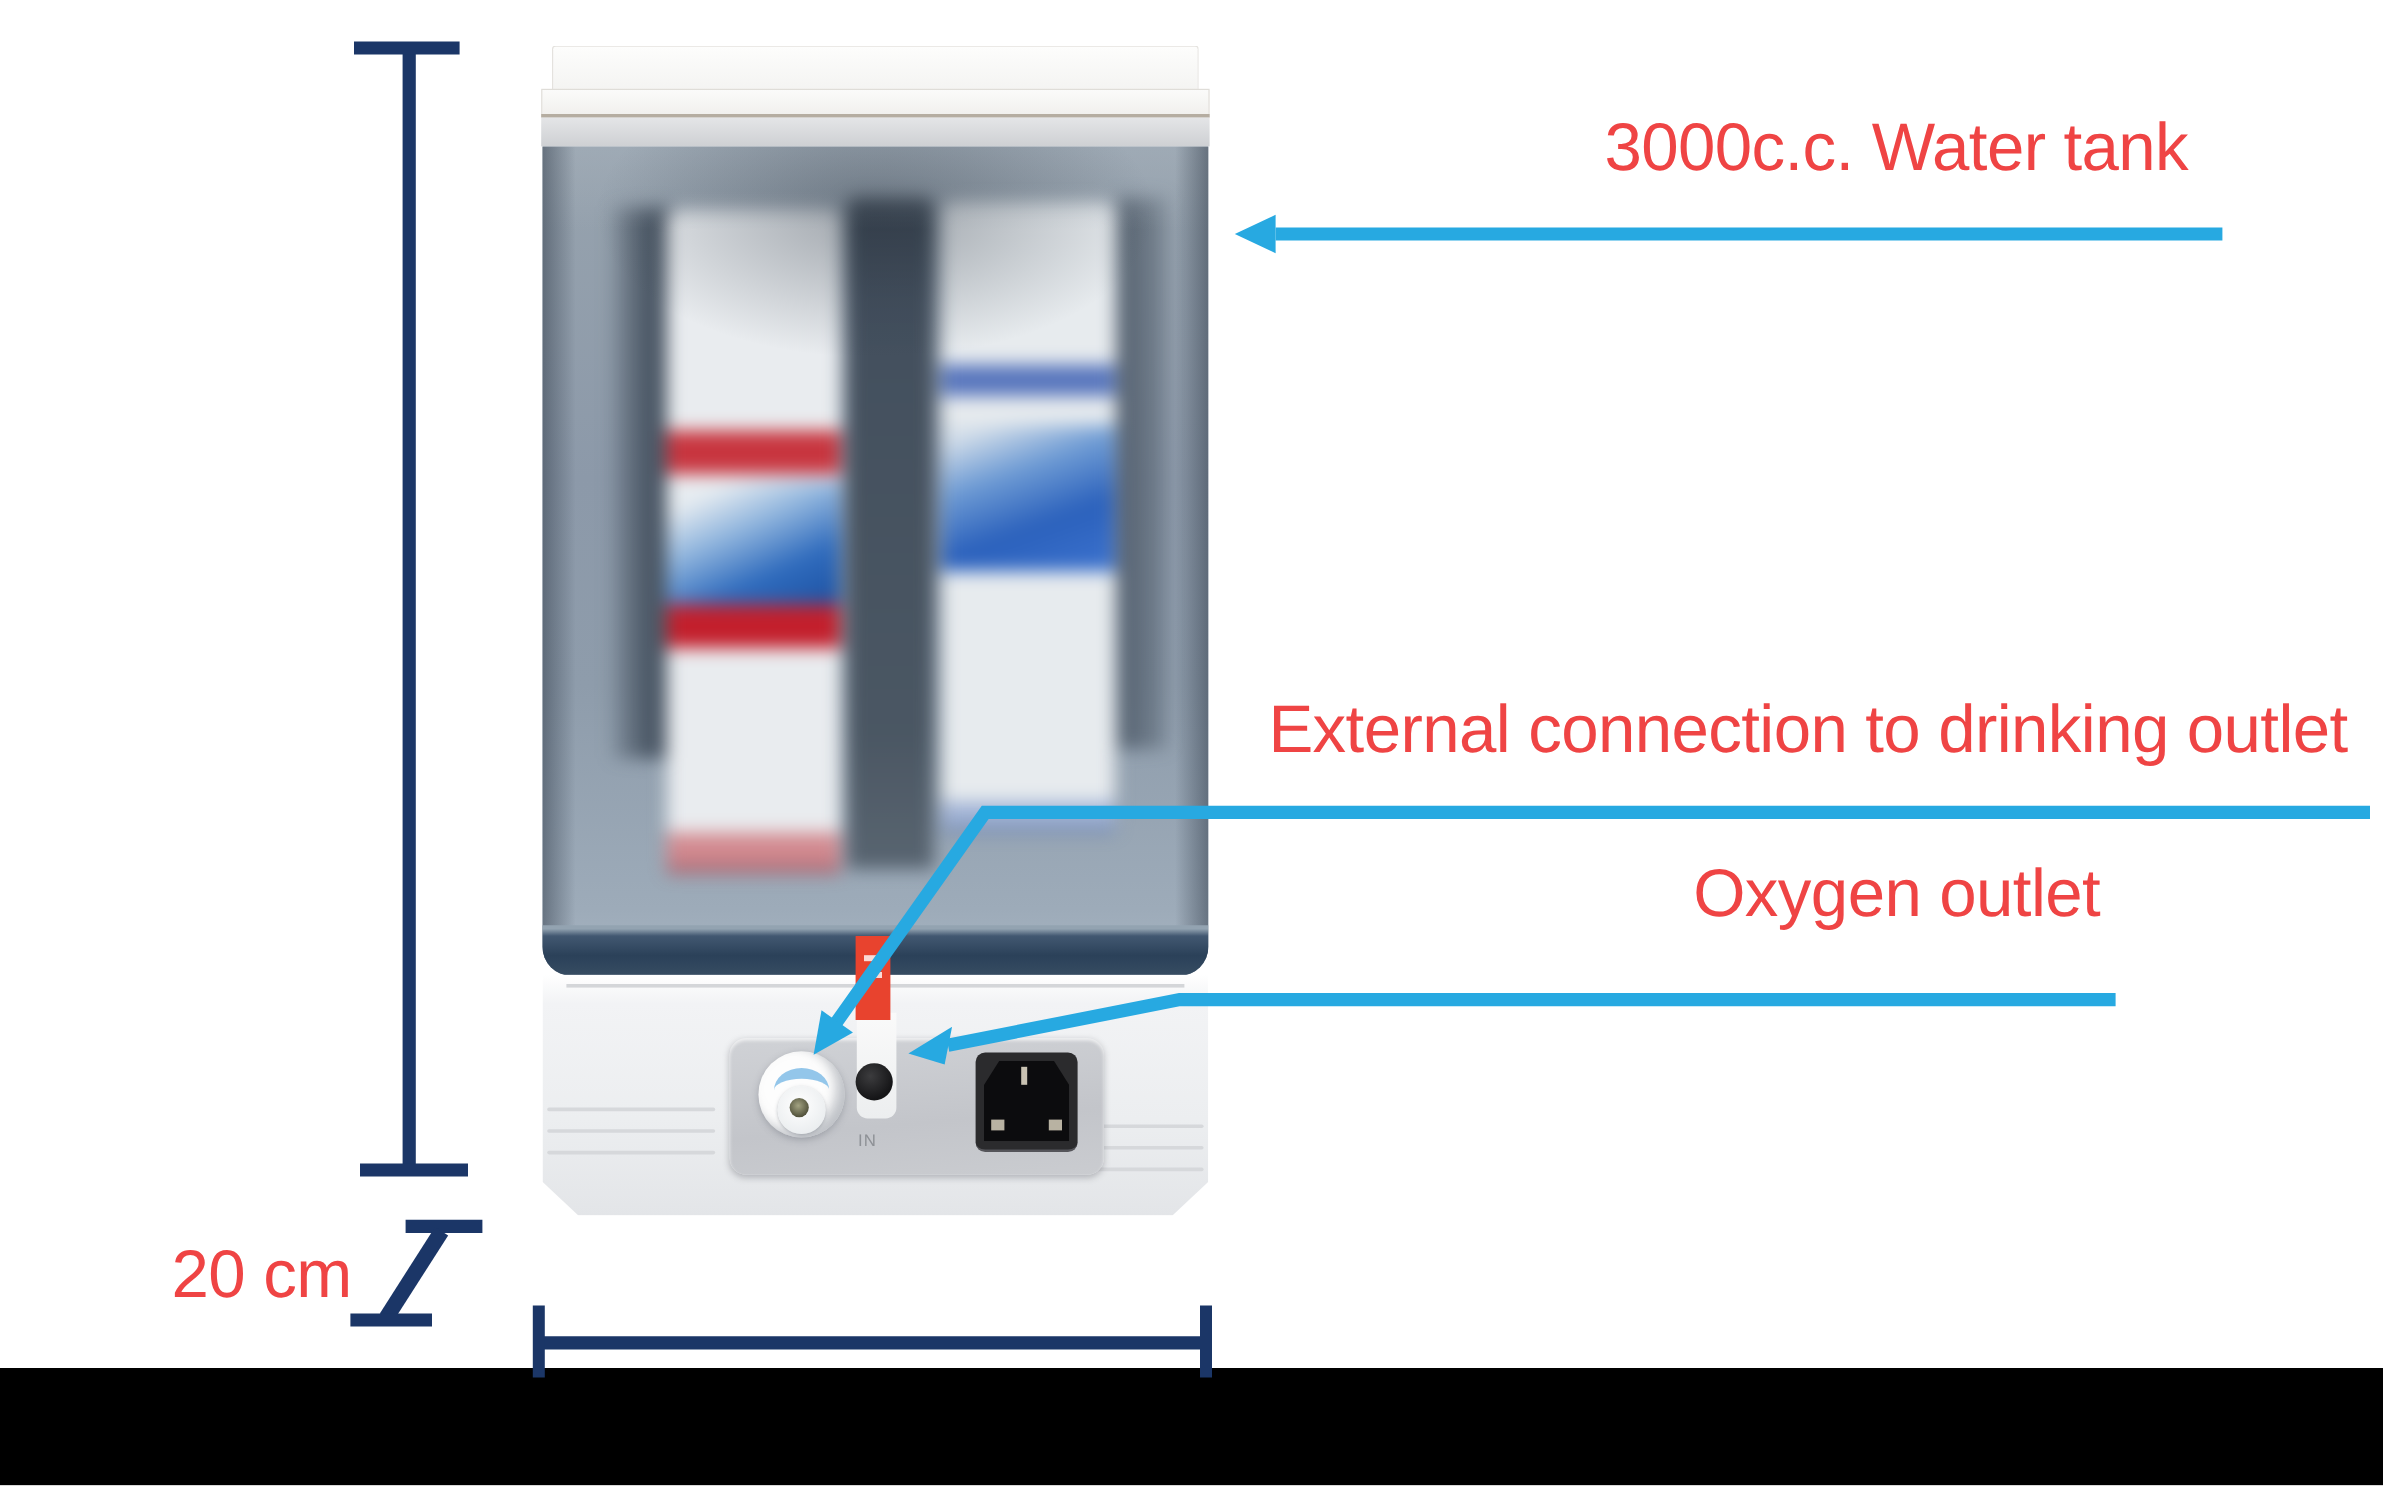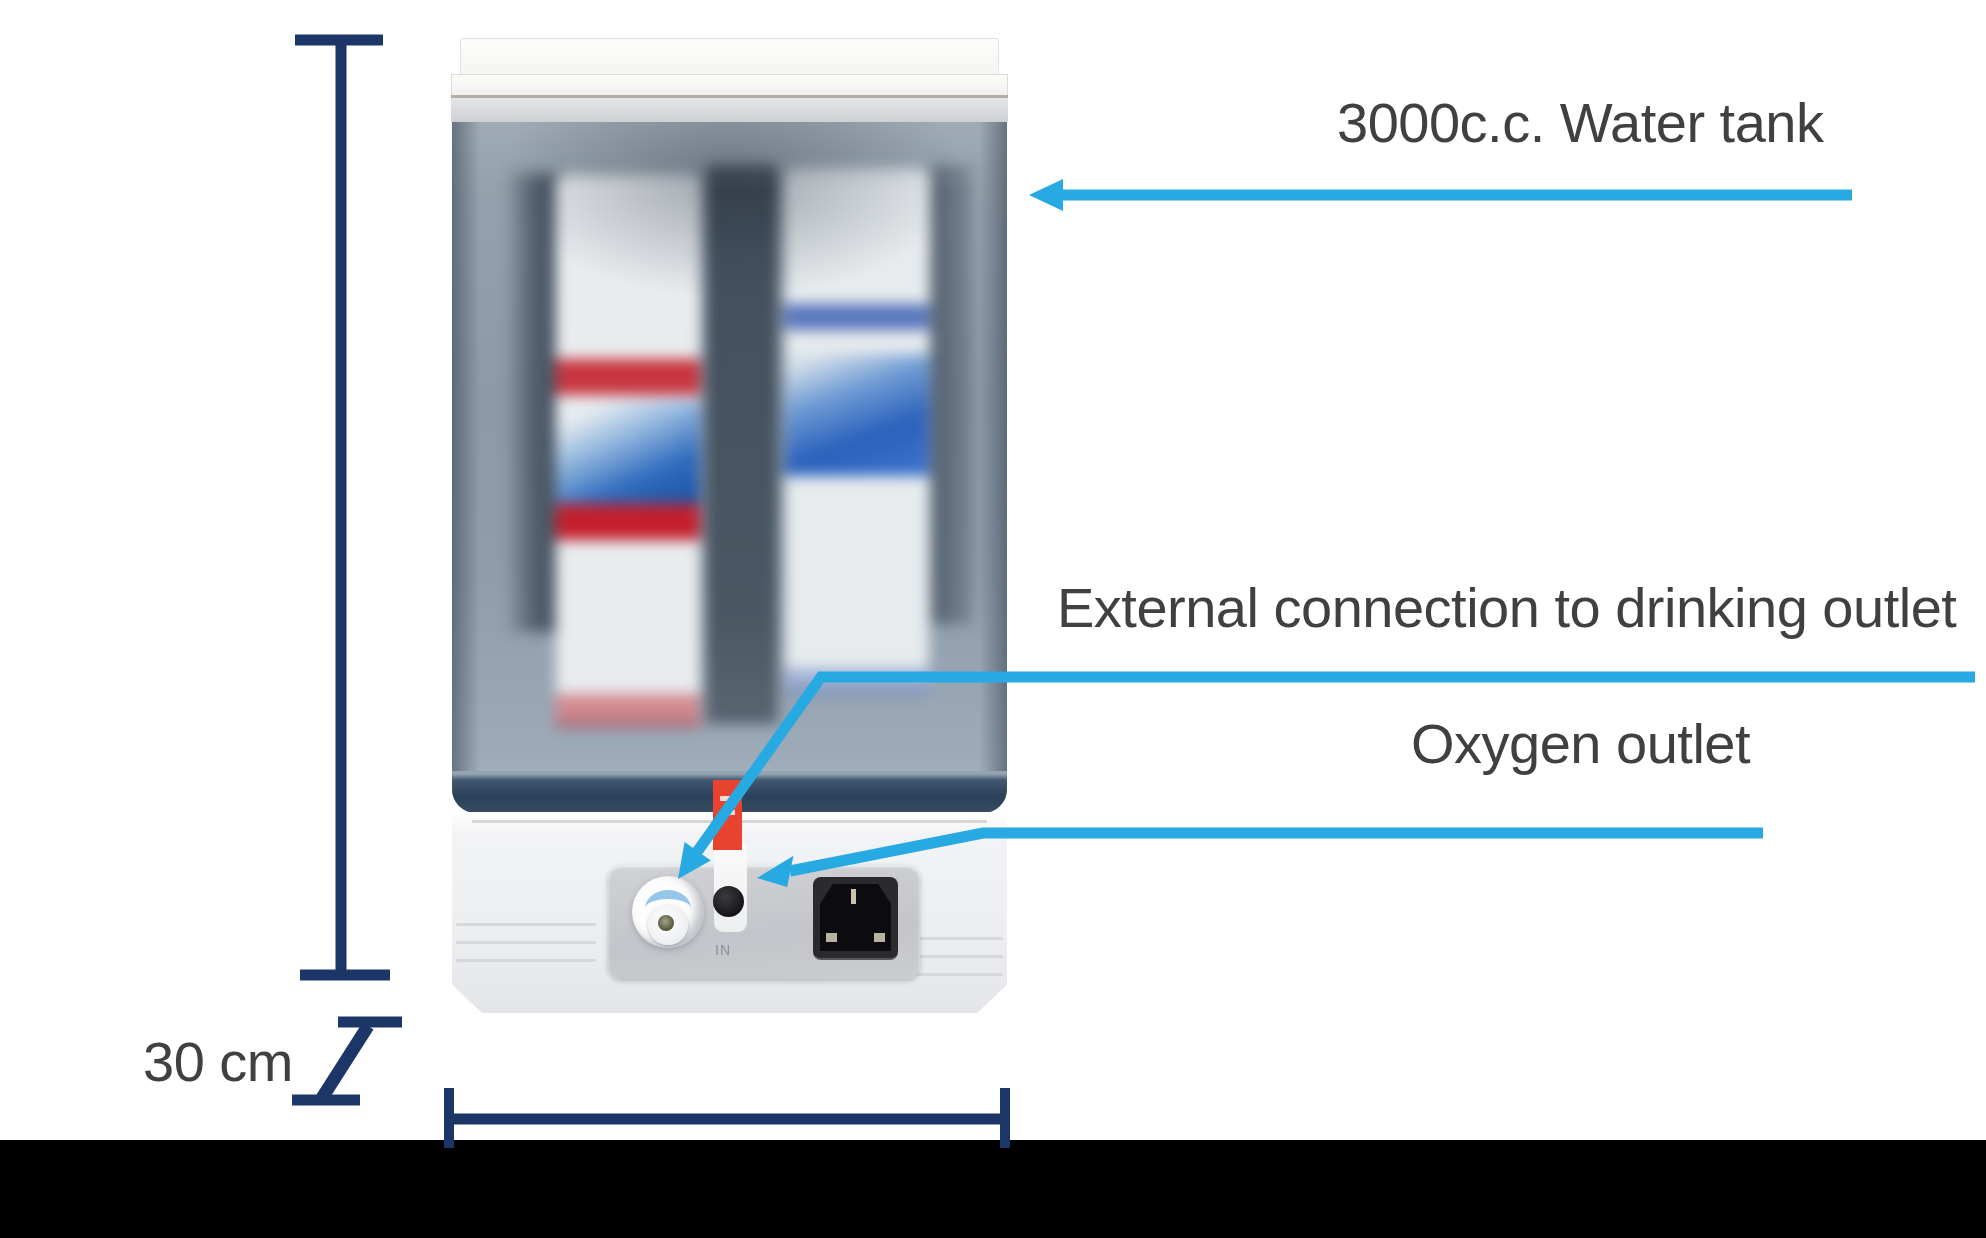--- a/index.html
+++ b/index.html
@@ -8,7 +8,7 @@
     font-family:"Liberation Sans",sans-serif;
   }
   .label{
-    position:absolute;white-space:nowrap;color:#404040;
+    position:absolute;white-space:nowrap;color:#ef4444;
     font-size:56px;line-height:1.15;letter-spacing:-0.5px;text-align:center;
   }
   

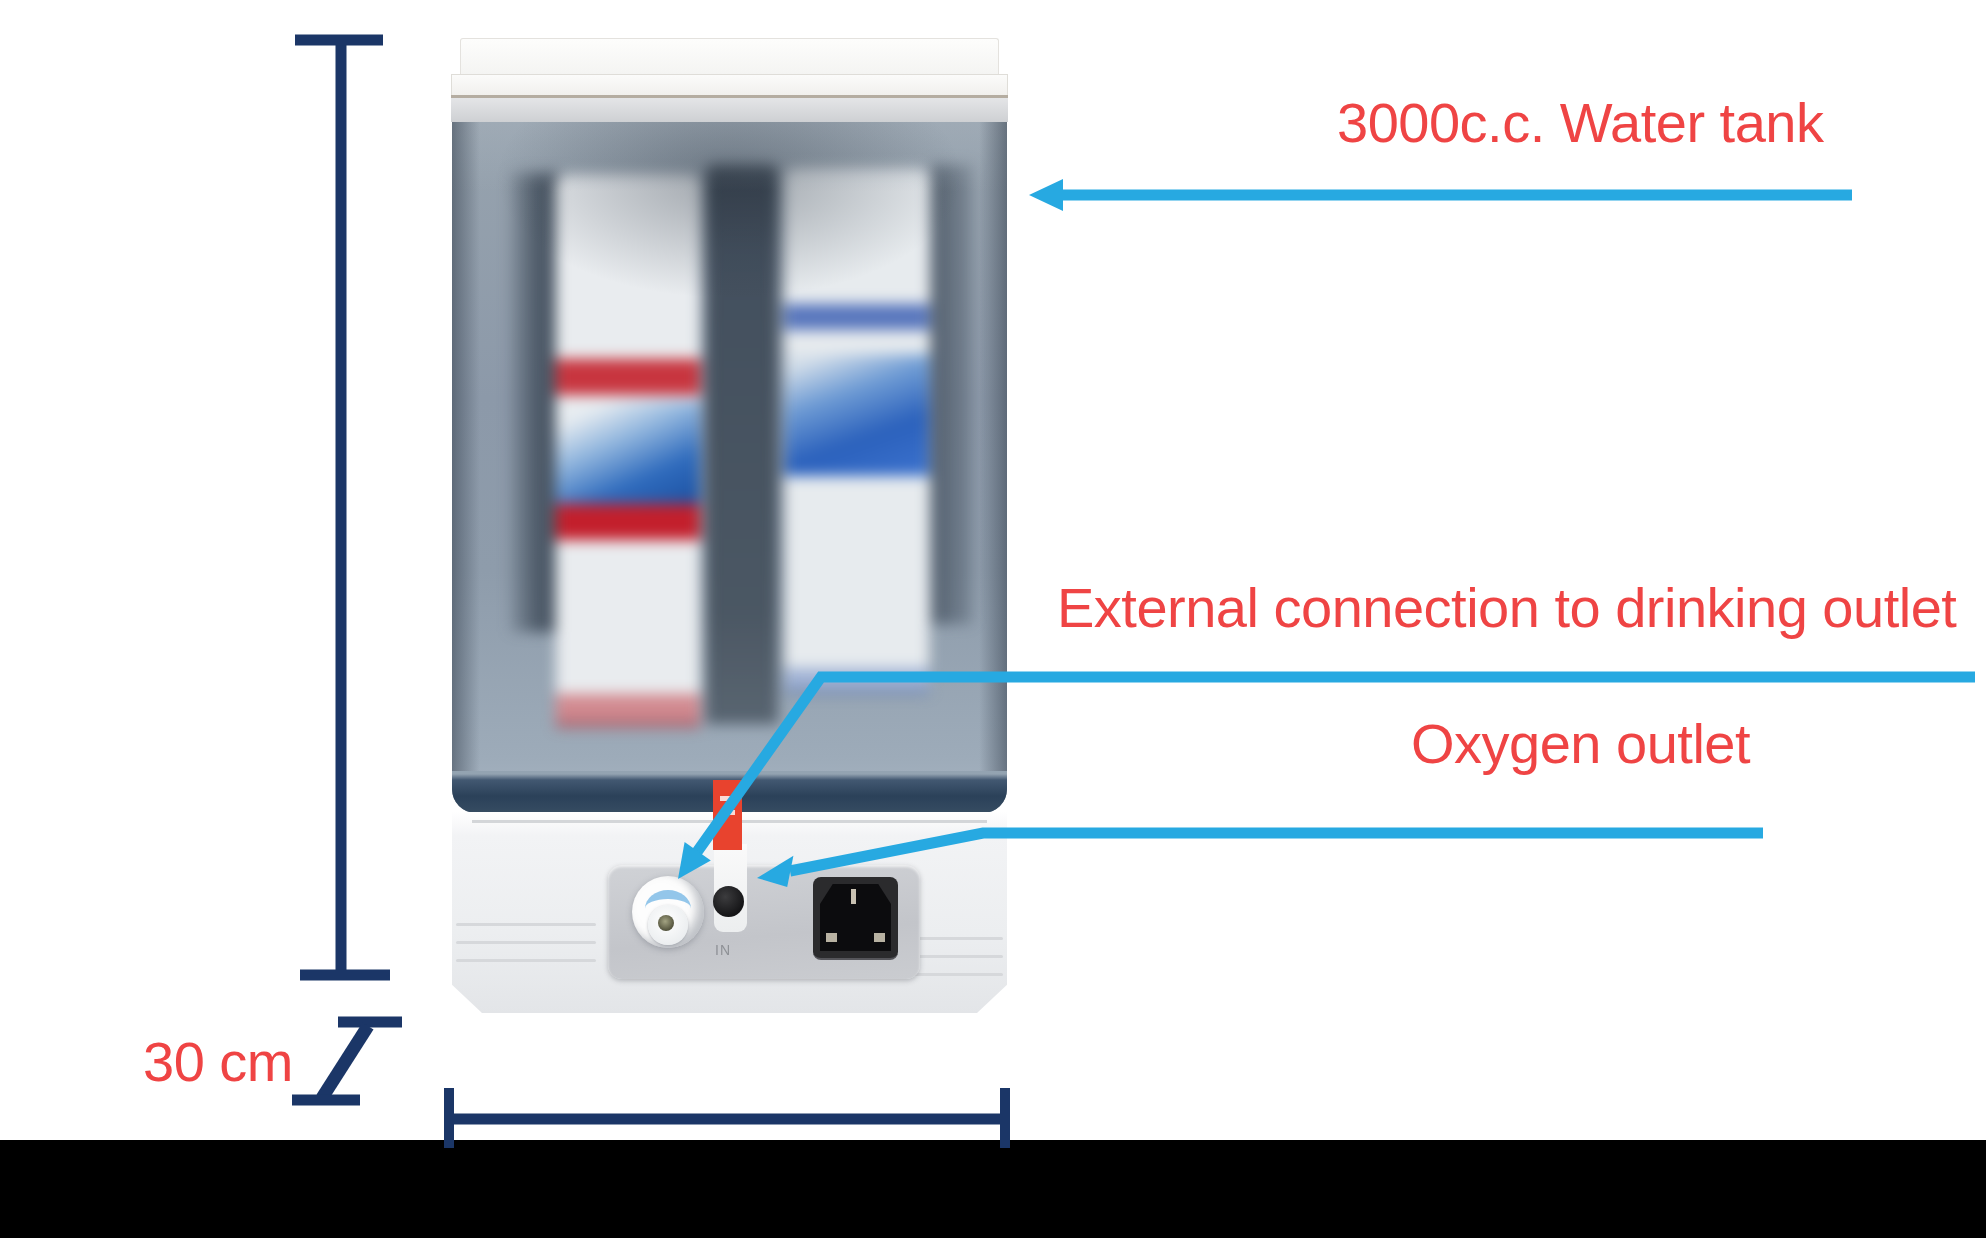--- a/index.html
+++ b/index.html
@@ -145,7 +145,7 @@
   <div class="label" style="left:1337px;top:91px;">3000c.c. Water tank</div>
   <div class="label" style="left:1057px;top:576px;">External connection to drinking outlet</div>
   <div class="label" style="left:1411px;top:712px;">Oxygen outlet</div>
-  <div class="label" style="left:143px;top:1030px;">30 cm</div>
+  <div class="label" style="left:143px;top:1030px;">20 cm</div>
 
   <svg id="callouts" width="1986" height="1238" viewBox="0 0 1986 1238">
 

